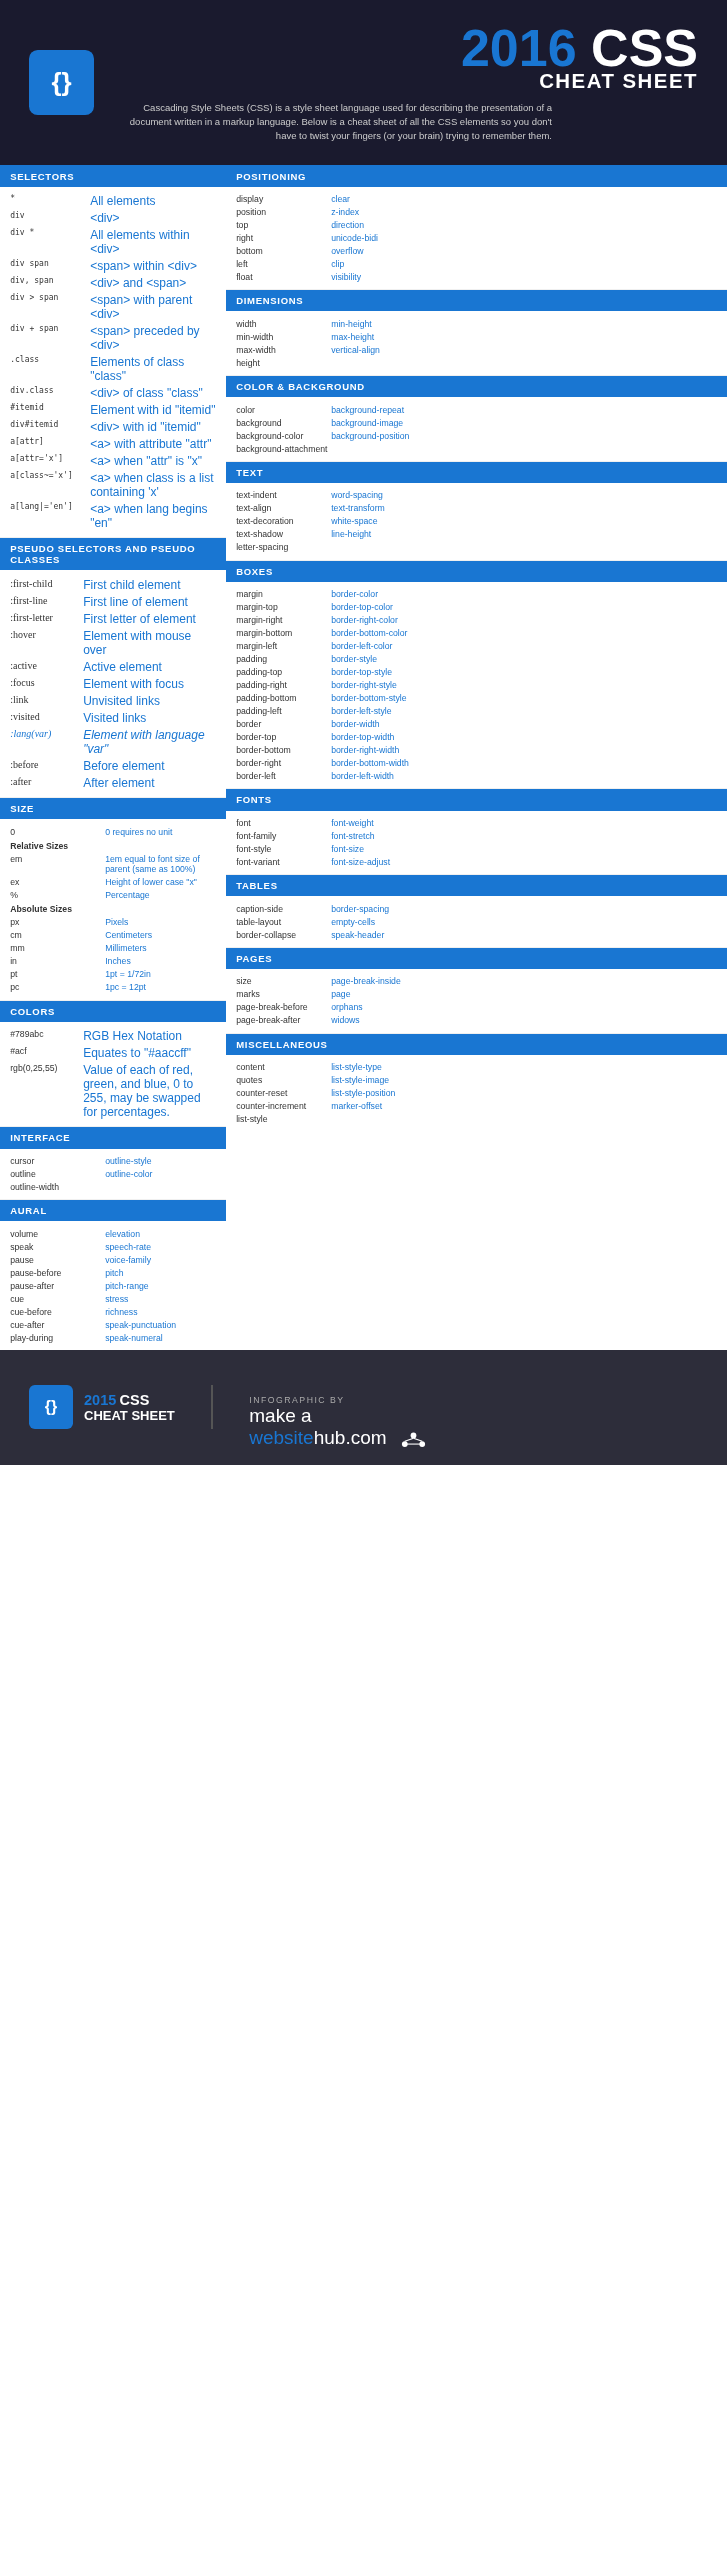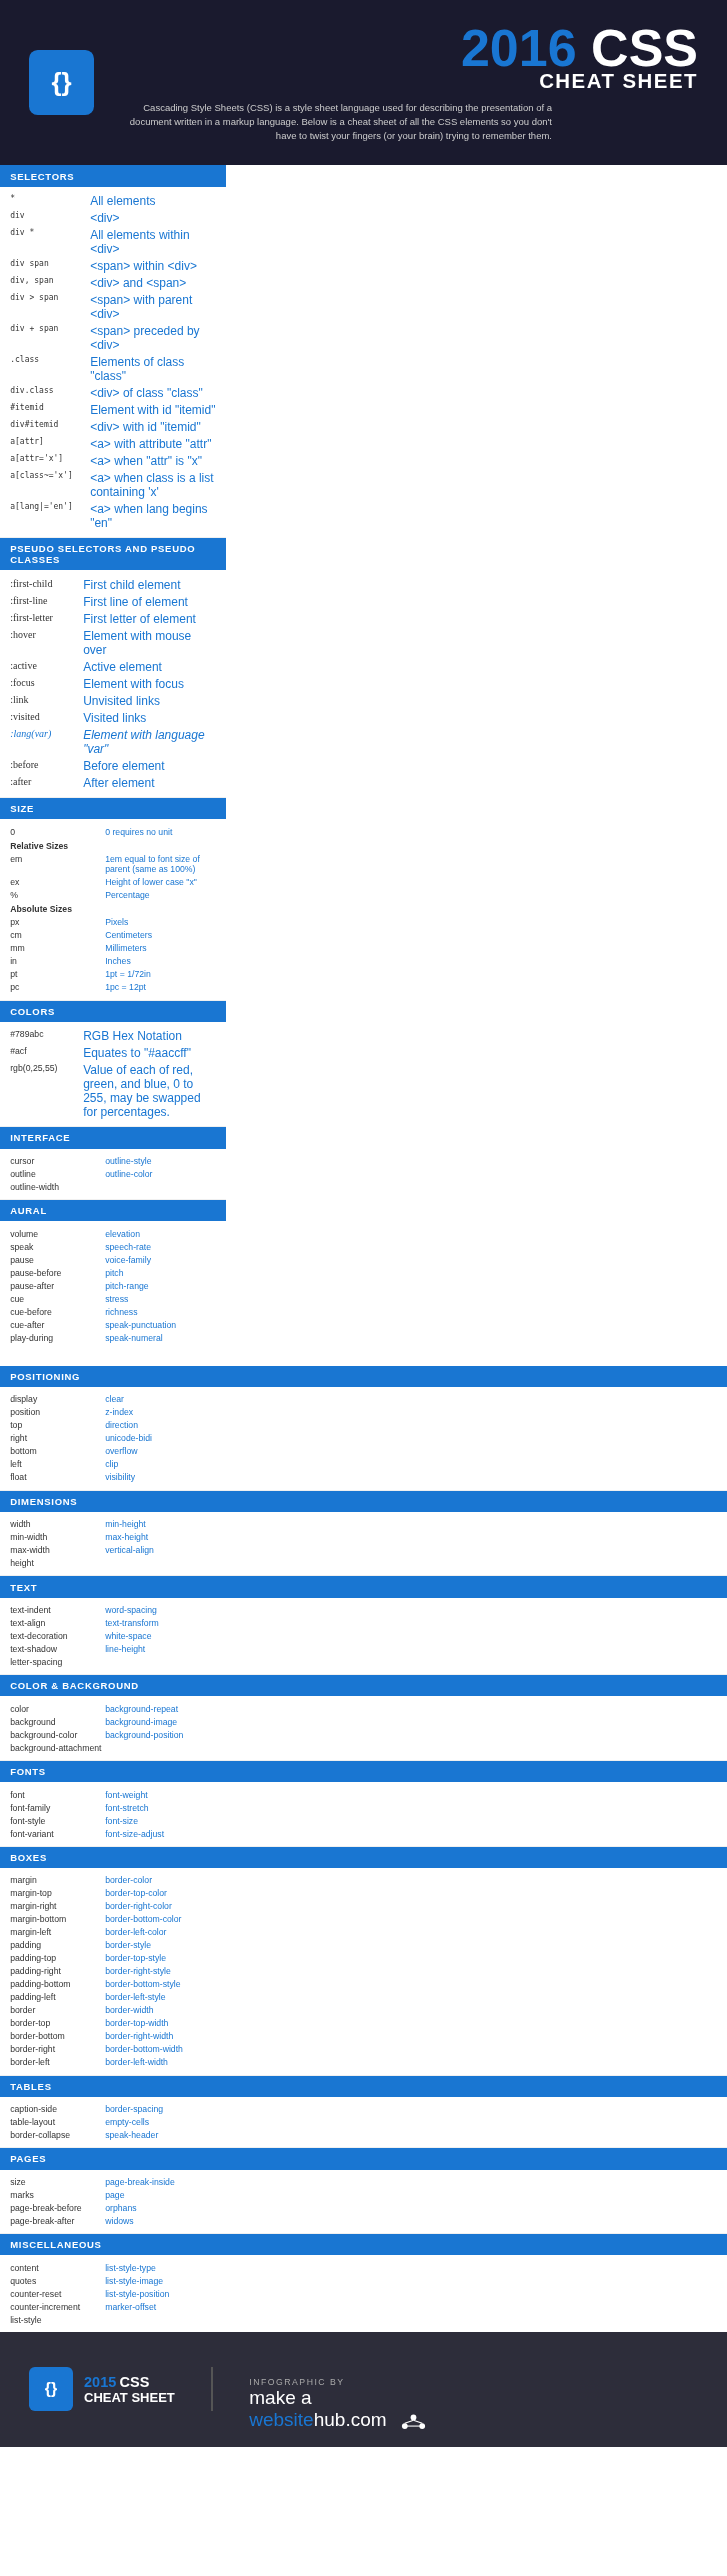--- a/index.html
+++ b/index.html
@@ -50,8 +50,7 @@
     
     .content {
       display: flex;
-      gap: 16px;
-      flex-direction: column;
+      gap: 0;
     }
     .col-left {
       width: 226px;

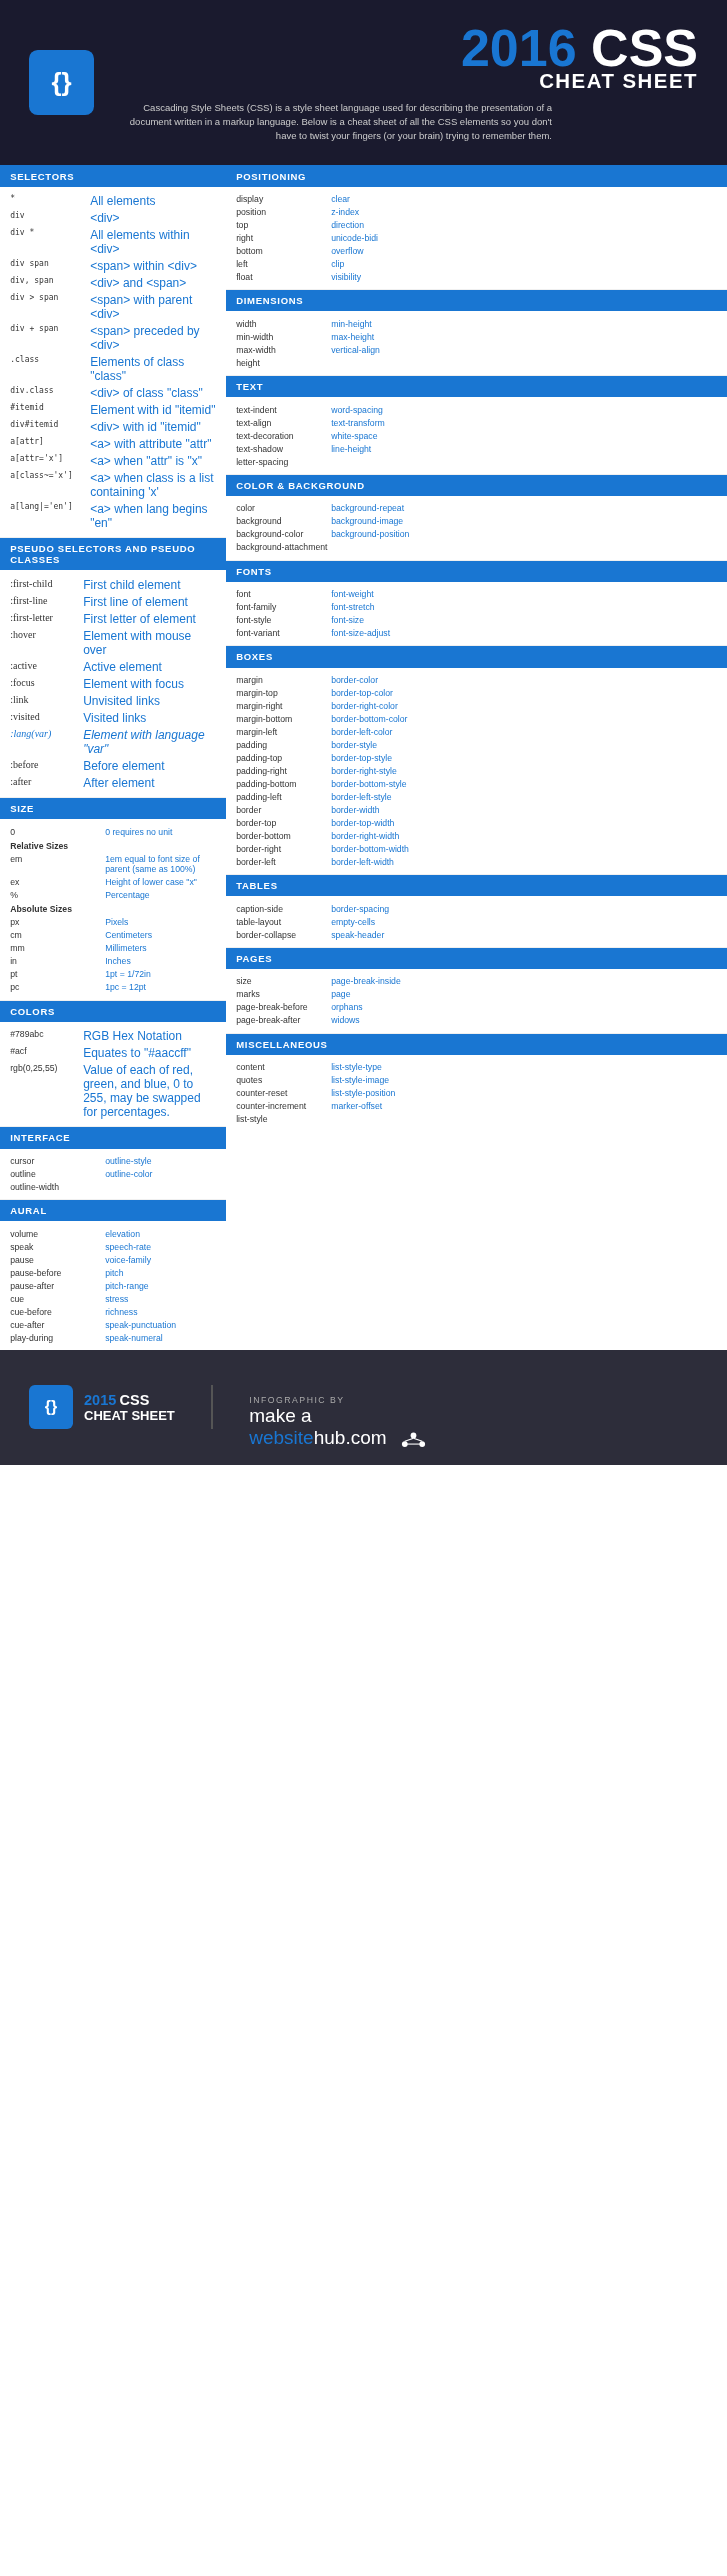--- a/index.html
+++ b/index.html
@@ -559,6 +559,33 @@
     </div>
 
     <div class="section">
+      <div class="section-header">COLOR &amp; BACKGROUND</div>
+      <div class="section-body">
+        <div style="display:grid;grid-template-columns:1fr 1fr">
+          <div class="prop-row">
+              <span class="prop-name">color</span>
+              <span class="prop-val">background-repeat</span>
+            </div>
+          <div></div>
+          <div class="prop-row">
+              <span class="prop-name">background</span>
+              <span class="prop-val">background-image</span>
+            </div>
+          <div></div>
+          <div class="prop-row">
+              <span class="prop-name">background-color</span>
+              <span class="prop-val">background-position</span>
+            </div>
+          <div></div>
+          <div class="prop-row">
+              <span class="prop-name">background-attachment</span>
+              <span class="prop-val"></span>
+            </div>
+        </div>
+      </div>
+    </div>
+
+    <div class="section">
       <div class="section-header">TEXT</div>
       <div class="section-body">
         <div style="display:grid;grid-template-columns:1fr 1fr">
@@ -584,33 +611,6 @@
           <div></div>
           <div class="prop-row">
               <span class="prop-name">letter-spacing</span>
-              <span class="prop-val"></span>
-            </div>
-        </div>
-      </div>
-    </div>
-
-    <div class="section">
-      <div class="section-header">COLOR &amp; BACKGROUND</div>
-      <div class="section-body">
-        <div style="display:grid;grid-template-columns:1fr 1fr">
-          <div class="prop-row">
-              <span class="prop-name">color</span>
-              <span class="prop-val">background-repeat</span>
-            </div>
-          <div></div>
-          <div class="prop-row">
-              <span class="prop-name">background</span>
-              <span class="prop-val">background-image</span>
-            </div>
-          <div></div>
-          <div class="prop-row">
-              <span class="prop-name">background-color</span>
-              <span class="prop-val">background-position</span>
-            </div>
-          <div></div>
-          <div class="prop-row">
-              <span class="prop-name">background-attachment</span>
               <span class="prop-val"></span>
             </div>
         </div>

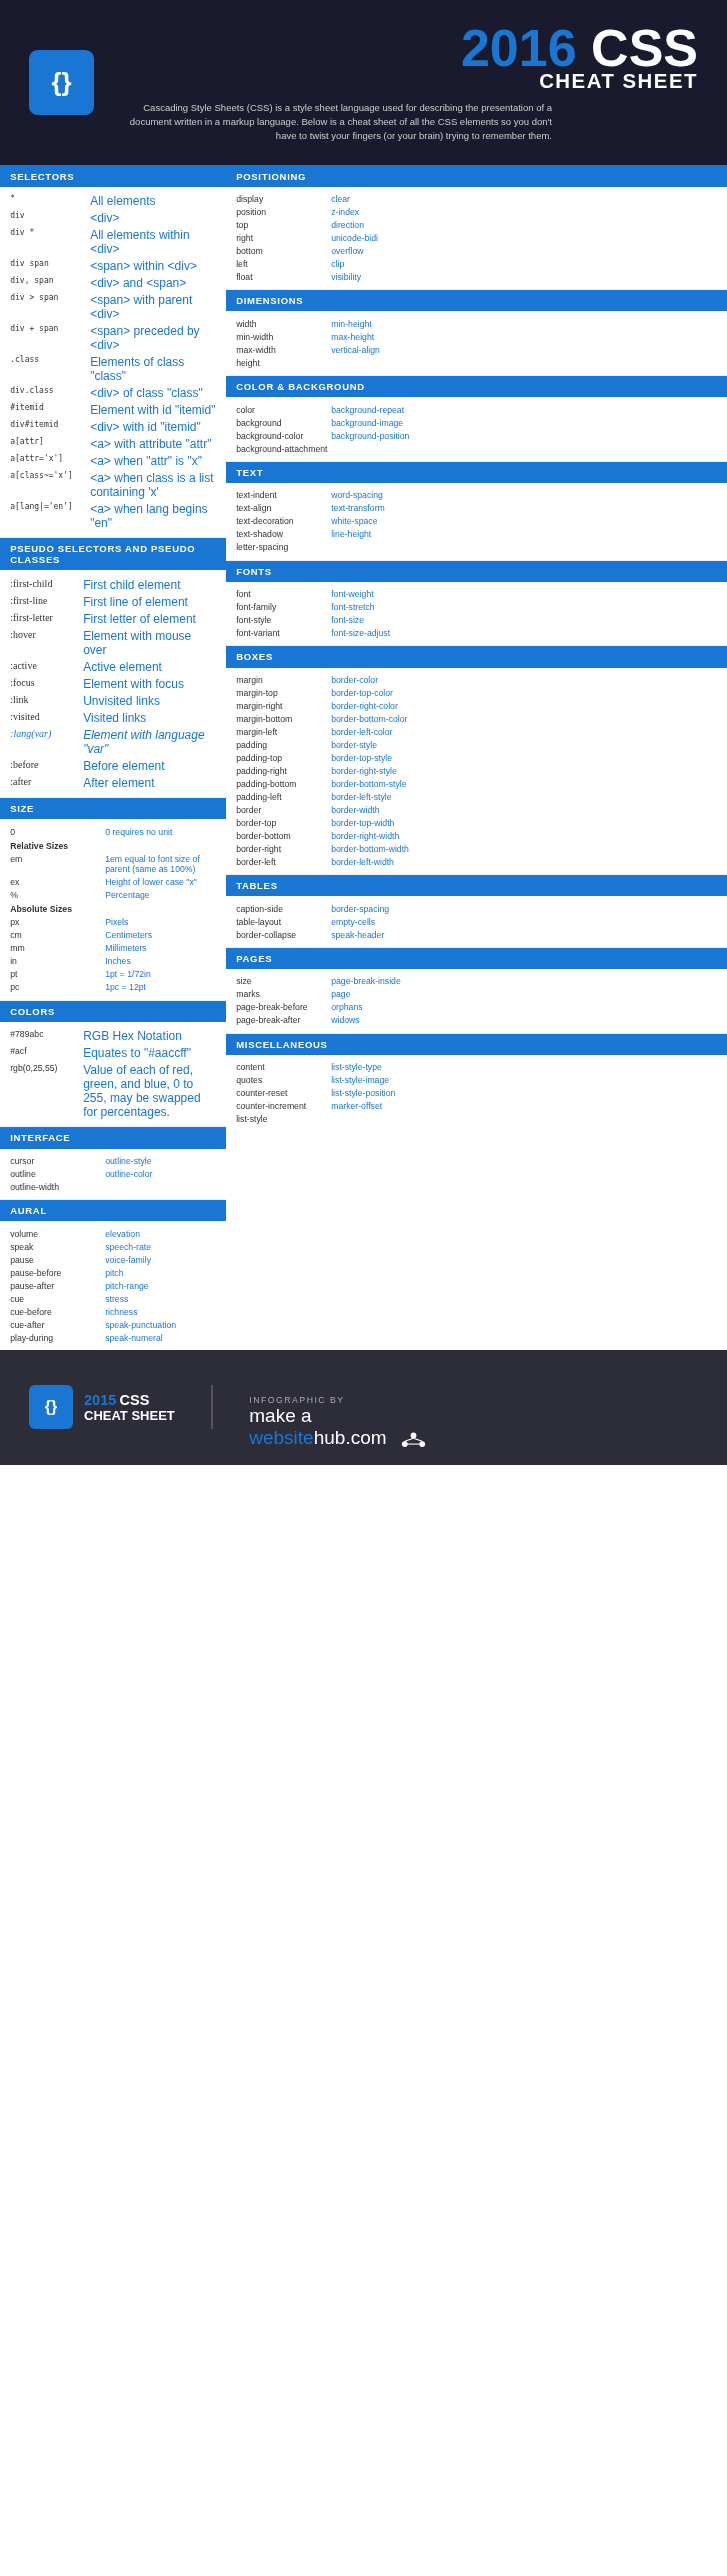--- a/index.html
+++ b/index.html
@@ -618,6 +618,88 @@
     </div>
 
     <div class="section">
+      <div class="section-header">BOXES</div>
+      <div class="section-body">
+        <div style="display:grid;grid-template-columns:1fr 1fr">
+          <div class="prop-row">
+              <span class="prop-name">margin</span>
+              <span class="prop-val">border-color</span>
+            </div>
+          <div></div>
+          <div class="prop-row">
+              <span class="prop-name">margin-top</span>
+              <span class="prop-val">border-top-color</span>
+            </div>
+          <div></div>
+          <div class="prop-row">
+              <span class="prop-name">margin-right</span>
+              <span class="prop-val">border-right-color</span>
+            </div>
+          <div></div>
+          <div class="prop-row">
+              <span class="prop-name">margin-bottom</span>
+              <span class="prop-val">border-bottom-color</span>
+            </div>
+          <div></div>
+          <div class="prop-row">
+              <span class="prop-name">margin-left</span>
+              <span class="prop-val">border-left-color</span>
+            </div>
+          <div></div>
+          <div class="prop-row">
+              <span class="prop-name">padding</span>
+              <span class="prop-val">border-style</span>
+            </div>
+          <div></div>
+          <div class="prop-row">
+              <span class="prop-name">padding-top</span>
+              <span class="prop-val">border-top-style</span>
+            </div>
+          <div></div>
+          <div class="prop-row">
+              <span class="prop-name">padding-right</span>
+              <span class="prop-val">border-right-style</span>
+            </div>
+          <div></div>
+          <div class="prop-row">
+              <span class="prop-name">padding-bottom</span>
+              <span class="prop-val">border-bottom-style</span>
+            </div>
+          <div></div>
+          <div class="prop-row">
+              <span class="prop-name">padding-left</span>
+              <span class="prop-val">border-left-style</span>
+            </div>
+          <div></div>
+          <div class="prop-row">
+              <span class="prop-name">border</span>
+              <span class="prop-val">border-width</span>
+            </div>
+          <div></div>
+          <div class="prop-row">
+              <span class="prop-name">border-top</span>
+              <span class="prop-val">border-top-width</span>
+            </div>
+          <div></div>
+          <div class="prop-row">
+              <span class="prop-name">border-bottom</span>
+              <span class="prop-val">border-right-width</span>
+            </div>
+          <div></div>
+          <div class="prop-row">
+              <span class="prop-name">border-right</span>
+              <span class="prop-val">border-bottom-width</span>
+            </div>
+          <div></div>
+          <div class="prop-row">
+              <span class="prop-name">border-left</span>
+              <span class="prop-val">border-left-width</span>
+            </div>
+        </div>
+      </div>
+    </div>
+
+    <div class="section">
       <div class="section-header">FONTS</div>
       <div class="section-body">
         <div style="display:grid;grid-template-columns:1fr 1fr">
@@ -639,88 +721,6 @@
           <div class="prop-row">
               <span class="prop-name">font-variant</span>
               <span class="prop-val">font-size-adjust</span>
-            </div>
-        </div>
-      </div>
-    </div>
-
-    <div class="section">
-      <div class="section-header">BOXES</div>
-      <div class="section-body">
-        <div style="display:grid;grid-template-columns:1fr 1fr">
-          <div class="prop-row">
-              <span class="prop-name">margin</span>
-              <span class="prop-val">border-color</span>
-            </div>
-          <div></div>
-          <div class="prop-row">
-              <span class="prop-name">margin-top</span>
-              <span class="prop-val">border-top-color</span>
-            </div>
-          <div></div>
-          <div class="prop-row">
-              <span class="prop-name">margin-right</span>
-              <span class="prop-val">border-right-color</span>
-            </div>
-          <div></div>
-          <div class="prop-row">
-              <span class="prop-name">margin-bottom</span>
-              <span class="prop-val">border-bottom-color</span>
-            </div>
-          <div></div>
-          <div class="prop-row">
-              <span class="prop-name">margin-left</span>
-              <span class="prop-val">border-left-color</span>
-            </div>
-          <div></div>
-          <div class="prop-row">
-              <span class="prop-name">padding</span>
-              <span class="prop-val">border-style</span>
-            </div>
-          <div></div>
-          <div class="prop-row">
-              <span class="prop-name">padding-top</span>
-              <span class="prop-val">border-top-style</span>
-            </div>
-          <div></div>
-          <div class="prop-row">
-              <span class="prop-name">padding-right</span>
-              <span class="prop-val">border-right-style</span>
-            </div>
-          <div></div>
-          <div class="prop-row">
-              <span class="prop-name">padding-bottom</span>
-              <span class="prop-val">border-bottom-style</span>
-            </div>
-          <div></div>
-          <div class="prop-row">
-              <span class="prop-name">padding-left</span>
-              <span class="prop-val">border-left-style</span>
-            </div>
-          <div></div>
-          <div class="prop-row">
-              <span class="prop-name">border</span>
-              <span class="prop-val">border-width</span>
-            </div>
-          <div></div>
-          <div class="prop-row">
-              <span class="prop-name">border-top</span>
-              <span class="prop-val">border-top-width</span>
-            </div>
-          <div></div>
-          <div class="prop-row">
-              <span class="prop-name">border-bottom</span>
-              <span class="prop-val">border-right-width</span>
-            </div>
-          <div></div>
-          <div class="prop-row">
-              <span class="prop-name">border-right</span>
-              <span class="prop-val">border-bottom-width</span>
-            </div>
-          <div></div>
-          <div class="prop-row">
-              <span class="prop-name">border-left</span>
-              <span class="prop-val">border-left-width</span>
             </div>
         </div>
       </div>

